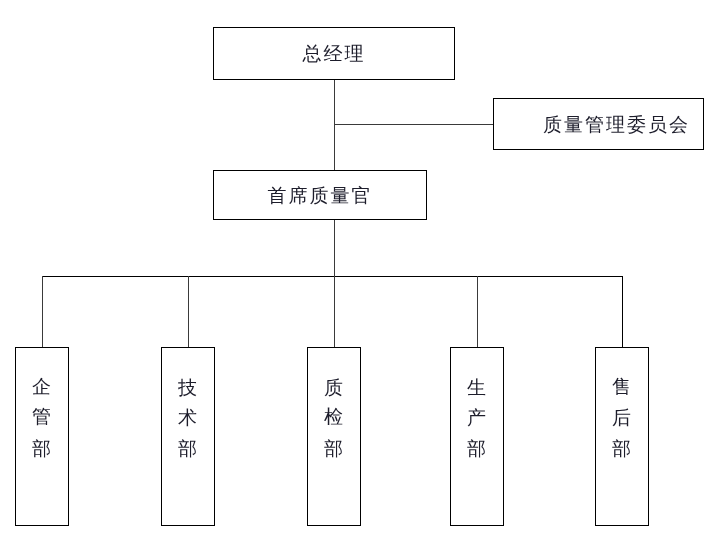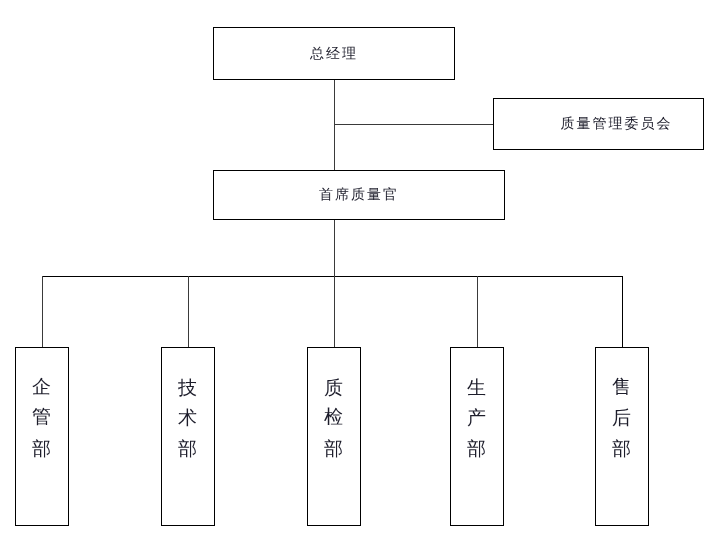--- a/index.html
+++ b/index.html
@@ -36,7 +36,7 @@
 
   
   .node-h .node-label {
-    font-size: 14px;
+    font-size: 19px;
     letter-spacing: 2px;
     line-height: 1;
     white-space: nowrap;

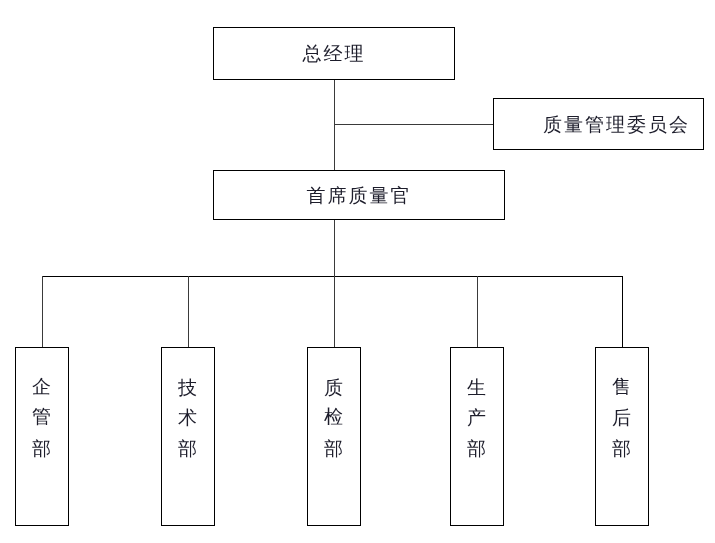--- a/index.html
+++ b/index.html
@@ -98,7 +98,7 @@
     <span class="node-label">质量管理委员会</span>
   </div>
 
-  <div class="node node-h" style="left:213px; top:170px; width:292px; height:50px;align-items:center;">
+  <div class="node node-h" style="left:213px; top:170px; width:214px; height:50px;align-items:center;">
     <span class="node-label">首席质量官</span>
   </div>
 

